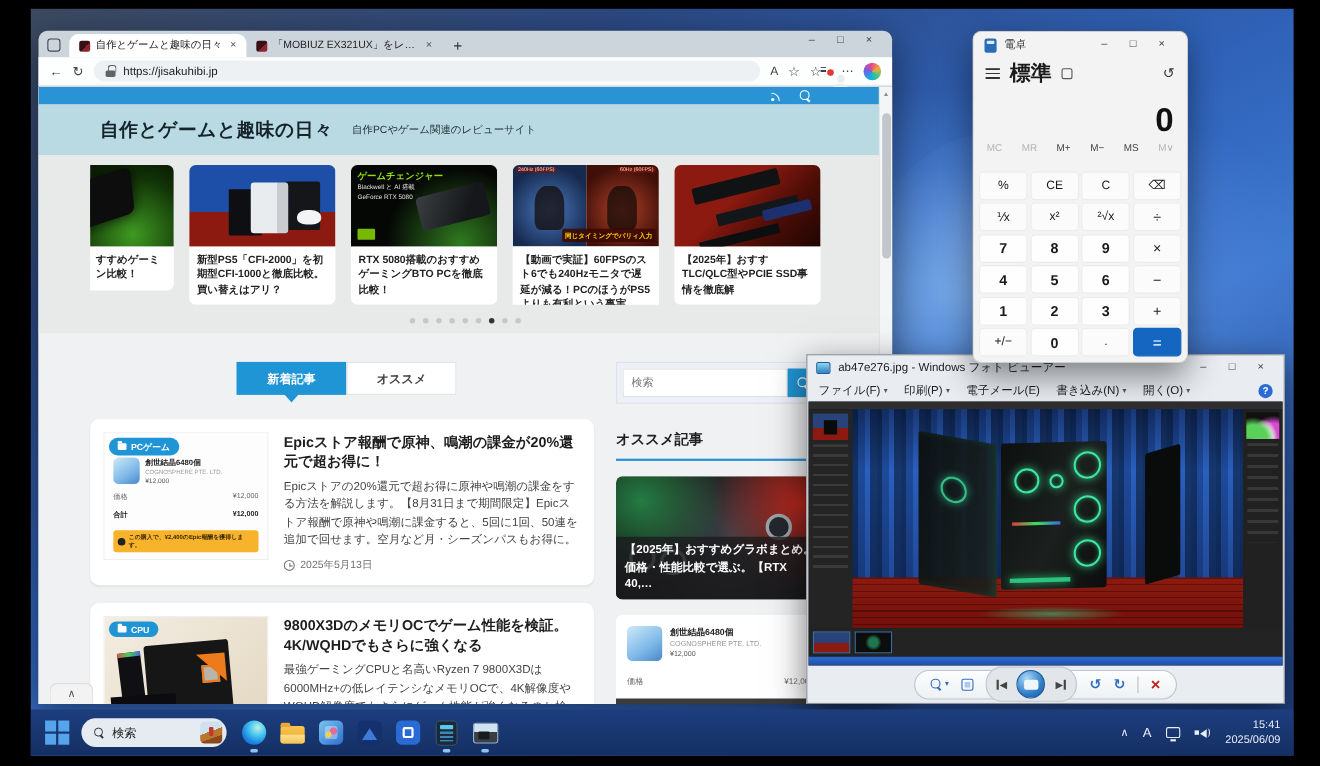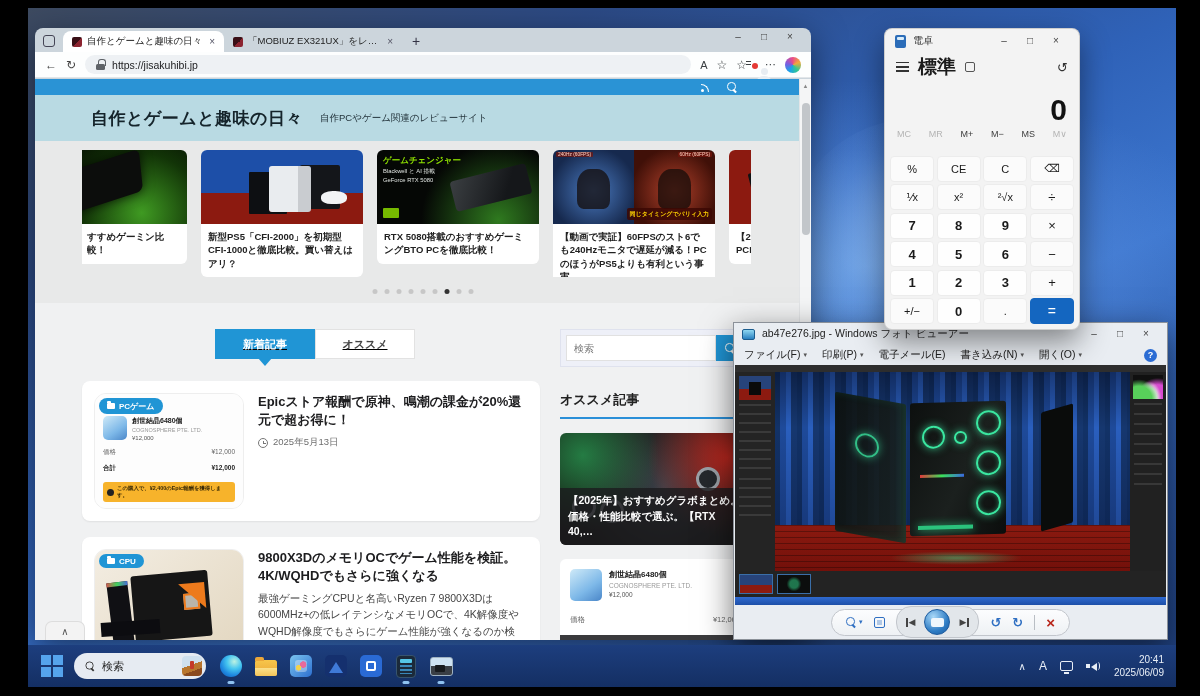--- a/index.html
+++ b/index.html
@@ -68,7 +68,7 @@
   .carousel { height:162px; background:#e8e9e9; position:relative; }
   .car-clip { position:absolute; left:47px; right:60px; top:9px; bottom:26px; overflow:hidden; }
   .car-row { display:flex; gap:14px; margin-left:-57px; align-items:flex-start; }
-  .car-card { width:162px; flex:none; background:#fff; border-radius:6px; overflow:hidden; }
+  .car-card { width:133px; flex:none; background:#fff; border-radius:6px; overflow:hidden; }
   .car-img { height:74px; position:relative; overflow:hidden; }
   .car-txt { padding:6px 7px 7px; font-size:9.5px; font-weight:bold; color:#222; line-height:1.4; }
   .c1 .car-txt { padding-left:62px; white-space:normal; }

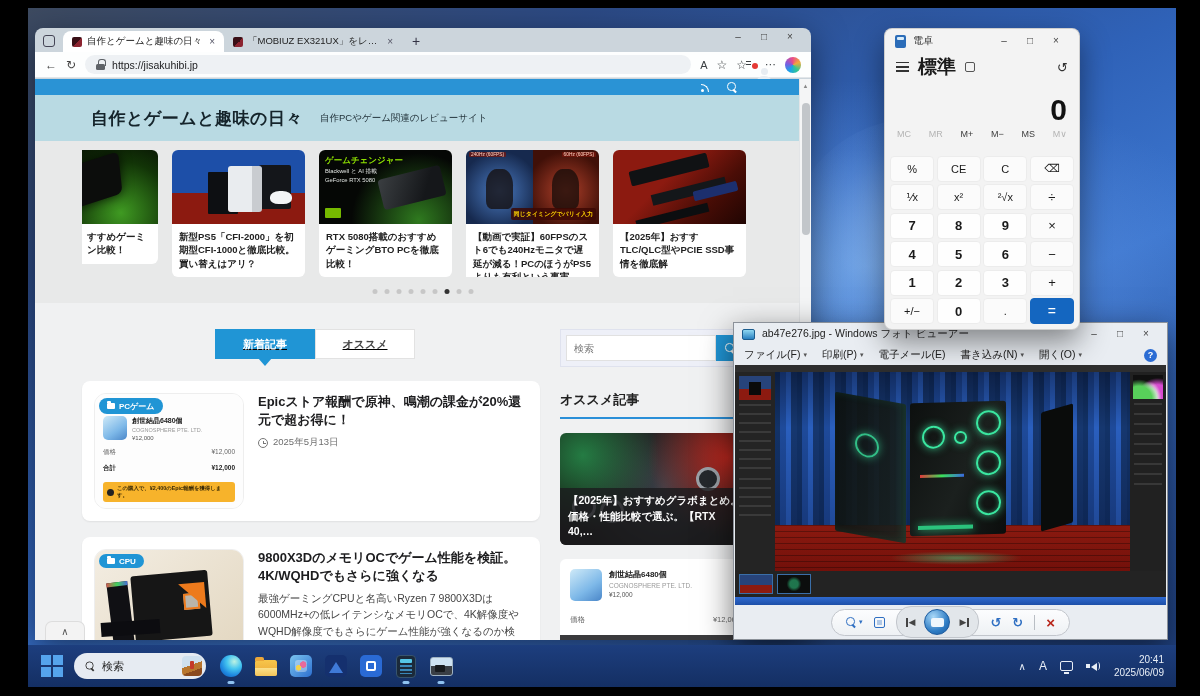--- a/index.html
+++ b/index.html
@@ -99,7 +99,7 @@
   
   .main { display:flex; gap:20px; padding:26px 61px 0 47px; }
   .col-left { flex:1; min-width:0; }
-  .feed-tabs { display:flex; margin:0 0 22px 133px;text-decoration:underline; }
+  .feed-tabs { display:flex; margin:0 0 22px 133px; }
   .ftab { width:100px; height:30px; display:flex; align-items:center; justify-content:center; font-size:11px; font-weight:bold; position:relative; }
   .ftab.on { background:#2095d5; color:#fff; }
   .ftab.on::after { content:''; position:absolute; left:50%; bottom:-7px; transform:translateX(-50%); border:7px solid transparent; border-top:8px solid #2095d5; border-bottom:none; }

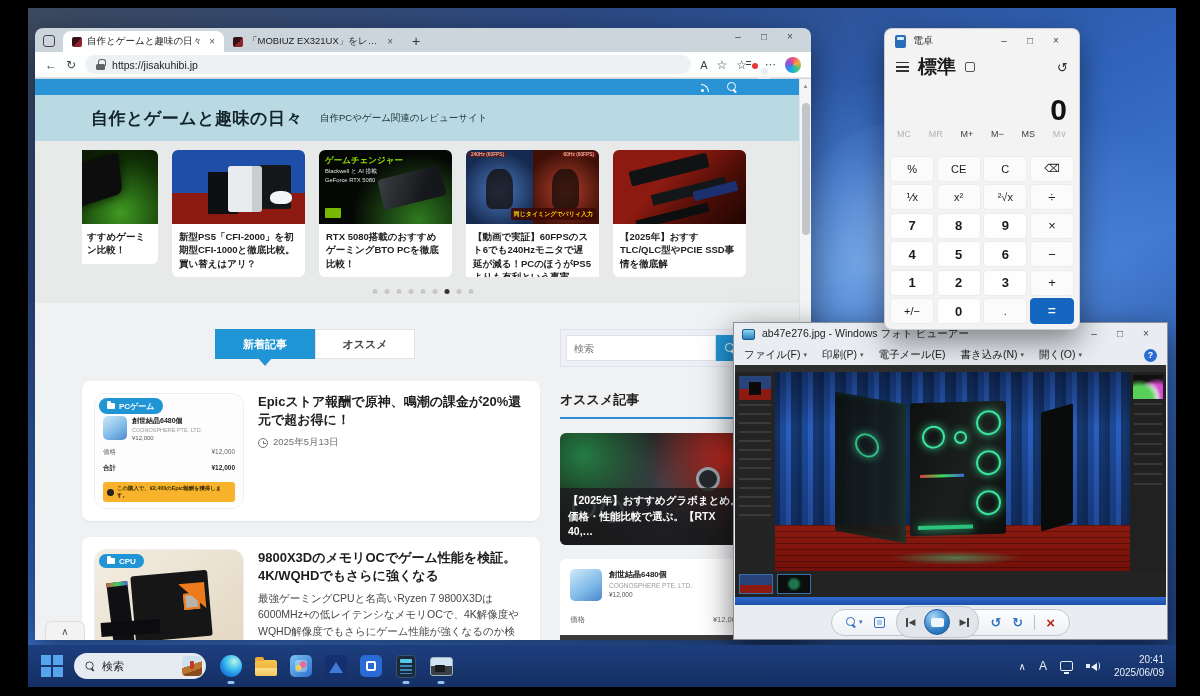--- a/index.html
+++ b/index.html
@@ -105,7 +105,7 @@
   .ftab.on::after { content:''; position:absolute; left:50%; bottom:-7px; transform:translateX(-50%); border:7px solid transparent; border-top:8px solid #2095d5; border-bottom:none; }
   .ftab.off { background:#fff; color:#444; border:1px solid #e2e2e2; }
   .post { background:#fff; border-radius:8px; padding:12px; display:flex; gap:14px; margin-bottom:16px; box-shadow:0 1px 2px rgba(0,0,0,.07); }
-  .post-thumb { width:150px; height:116px; flex:none; border-radius:12px; position:relative; overflow:hidden; border:1px solid #eee; }
+  .post-thumb { width:150px; height:116px; flex:none; border-radius:0; position:relative; overflow:hidden; border:1px solid #eee; }
   .cat-badge { position:absolute; top:4px; left:4px; z-index:3; background:#2095d5; color:#fff; font-size:8px; font-weight:bold; padding:2.5px 8px; border-radius:9px; display:flex; align-items:center; gap:4px; }
   .fold { width:8px; height:6px; background:#fff; border-radius:1px; position:relative; }
   .fold::before { content:''; position:absolute; top:-2px; left:0; width:4px; height:2px; background:#fff; border-radius:1px 1px 0 0; }

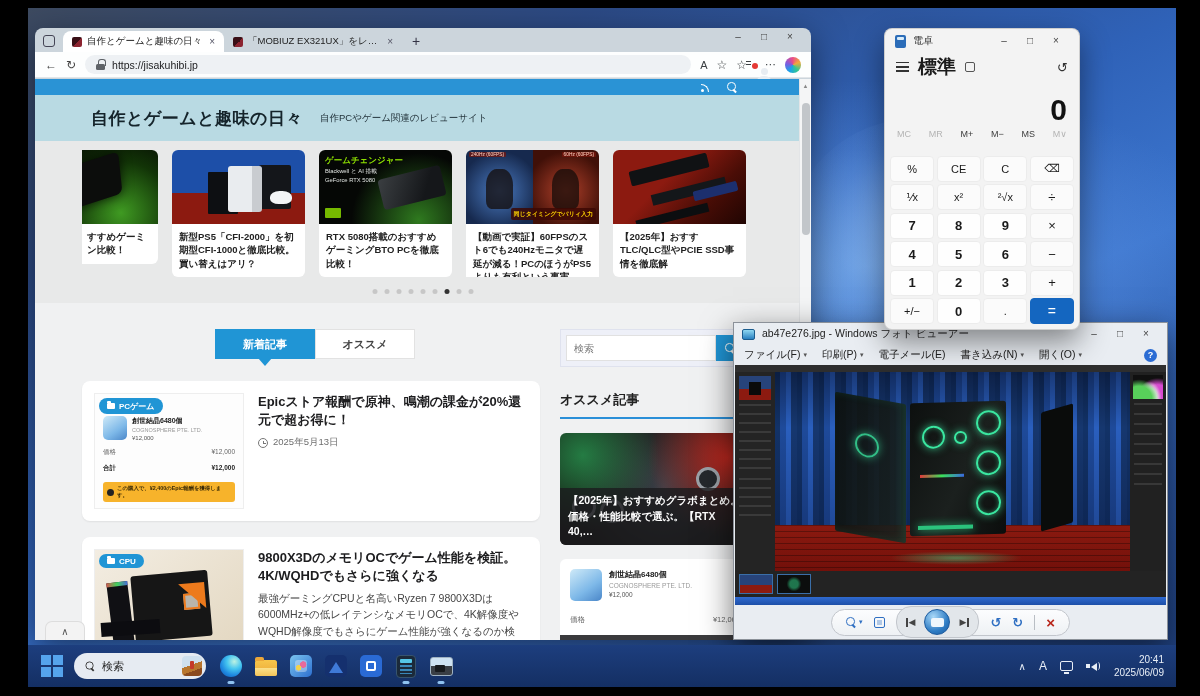--- a/index.html
+++ b/index.html
@@ -426,6 +426,7 @@
             </div>
             <div class="post-body">
               <div class="post-title">Epicストア報酬で原神、鳴潮の課金が20%還元で超お得に！</div>
+              <div class="post-ex">Epicストアの20%還元で超お得に原神や鳴潮の課金をする方法を解説します。【8月31日まで期間限定】Epicストア報酬で原神や鳴潮に課金すると、5回に1回、50連を追加で回せます。空月など月・シーズンパスもお得に。</div>
               <div class="post-date">
                   <span class="clk"></span>
                   <span>2025年5月13日</span>

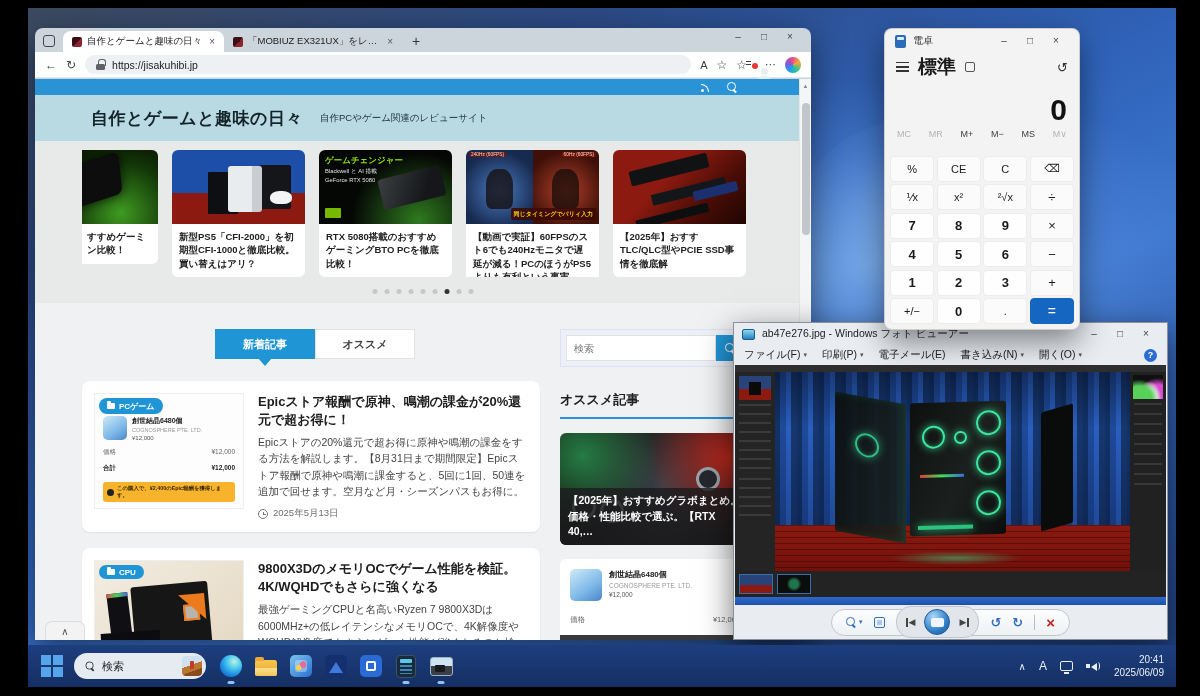--- a/index.html
+++ b/index.html
@@ -685,7 +685,7 @@
           <i></i>
         </span>
       <span class="clockbox">
-        <div>20:41</div>
+        <div>15:41</div>
         <div>2025/06/09</div>
       </span>
     </div>

